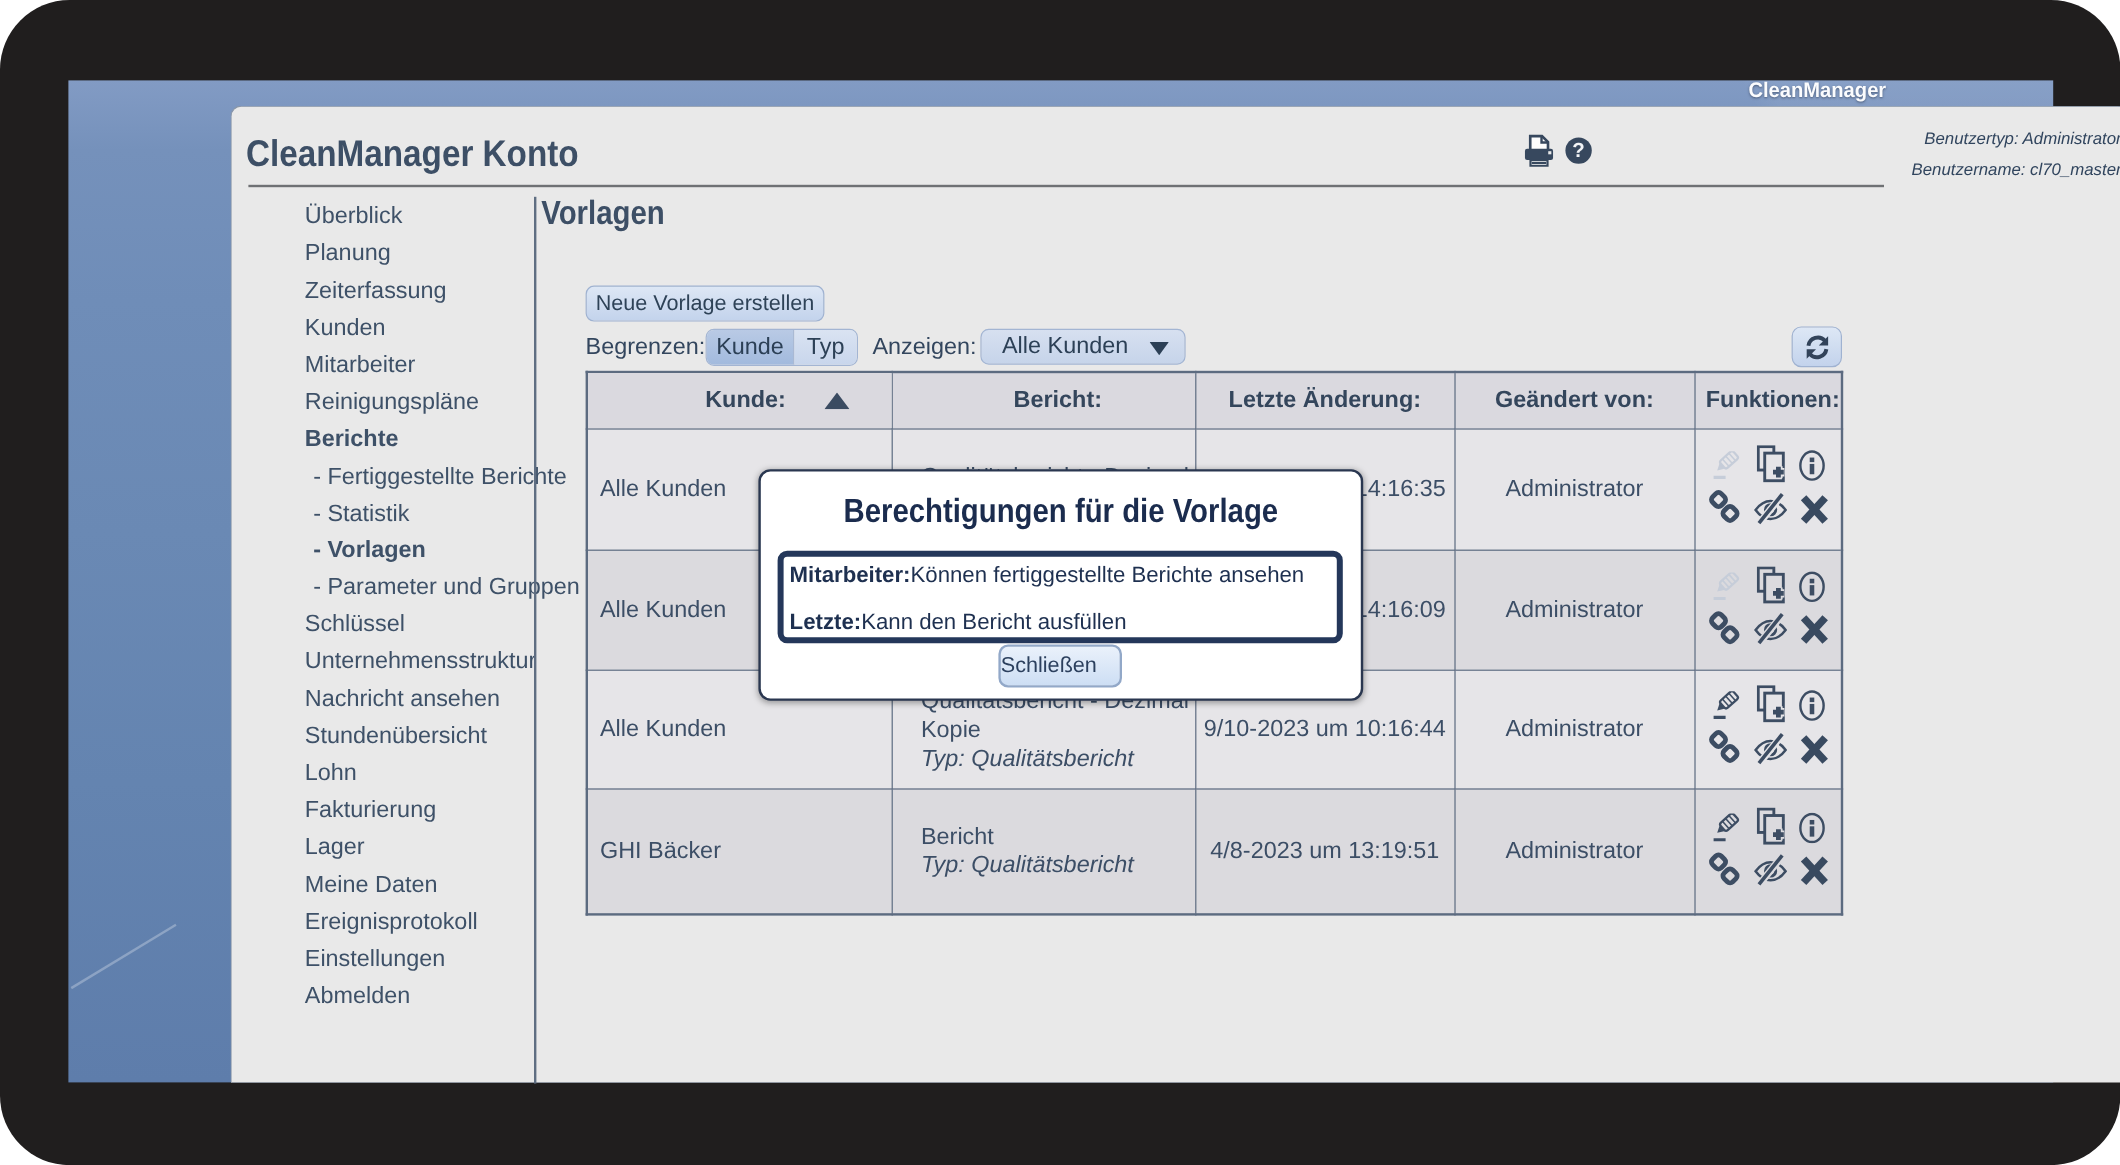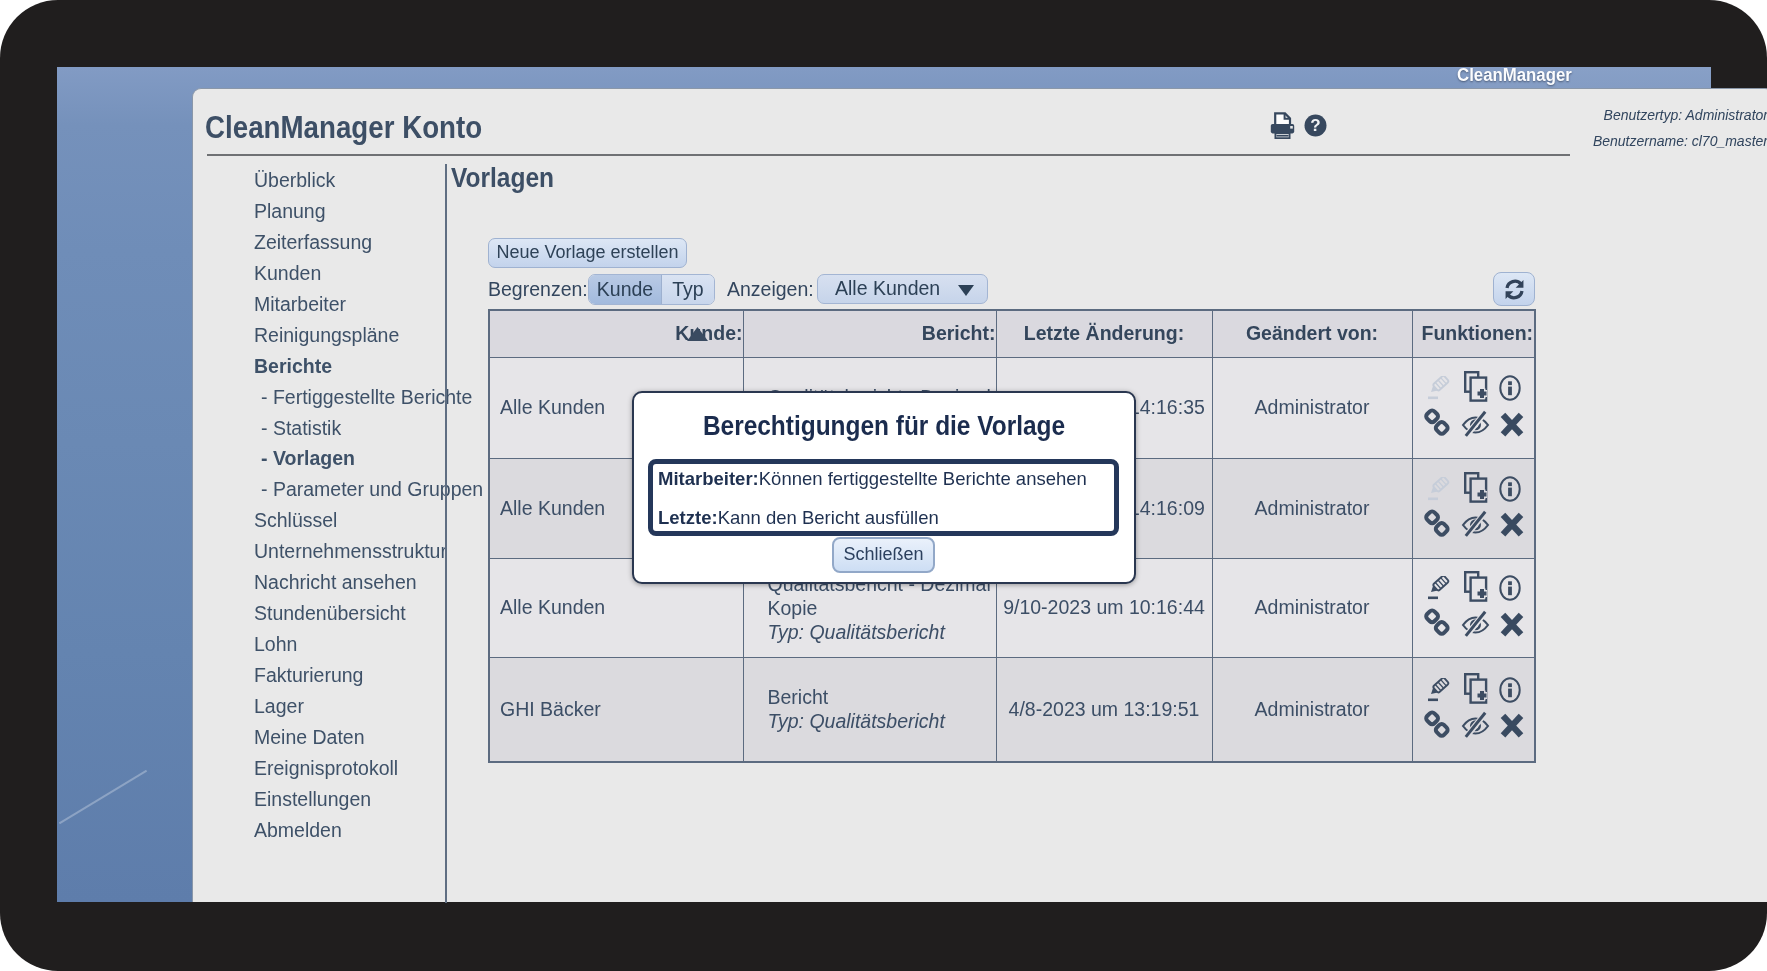--- a/index.html
+++ b/index.html
@@ -42,7 +42,7 @@
 table td, table th { border:1.5px solid #5c6b80; vertical-align:middle; }
 table { border:2px solid #5c6b80; }
 th { height:47px; background:#dad9df; font-weight:bold; color:#34465c; font-size:19.5px; }
-th.c1 { text-align:right; padding-left:10px; position:relative; }
+th.c1 { text-align:center; padding-left:10px; position:relative; }
 th.c2 { text-align:right; padding-left:24px;margin-top:24px; }
 th.c5 { text-align:left; padding-left:9px; }
 td.c1 { padding-left:10px; }

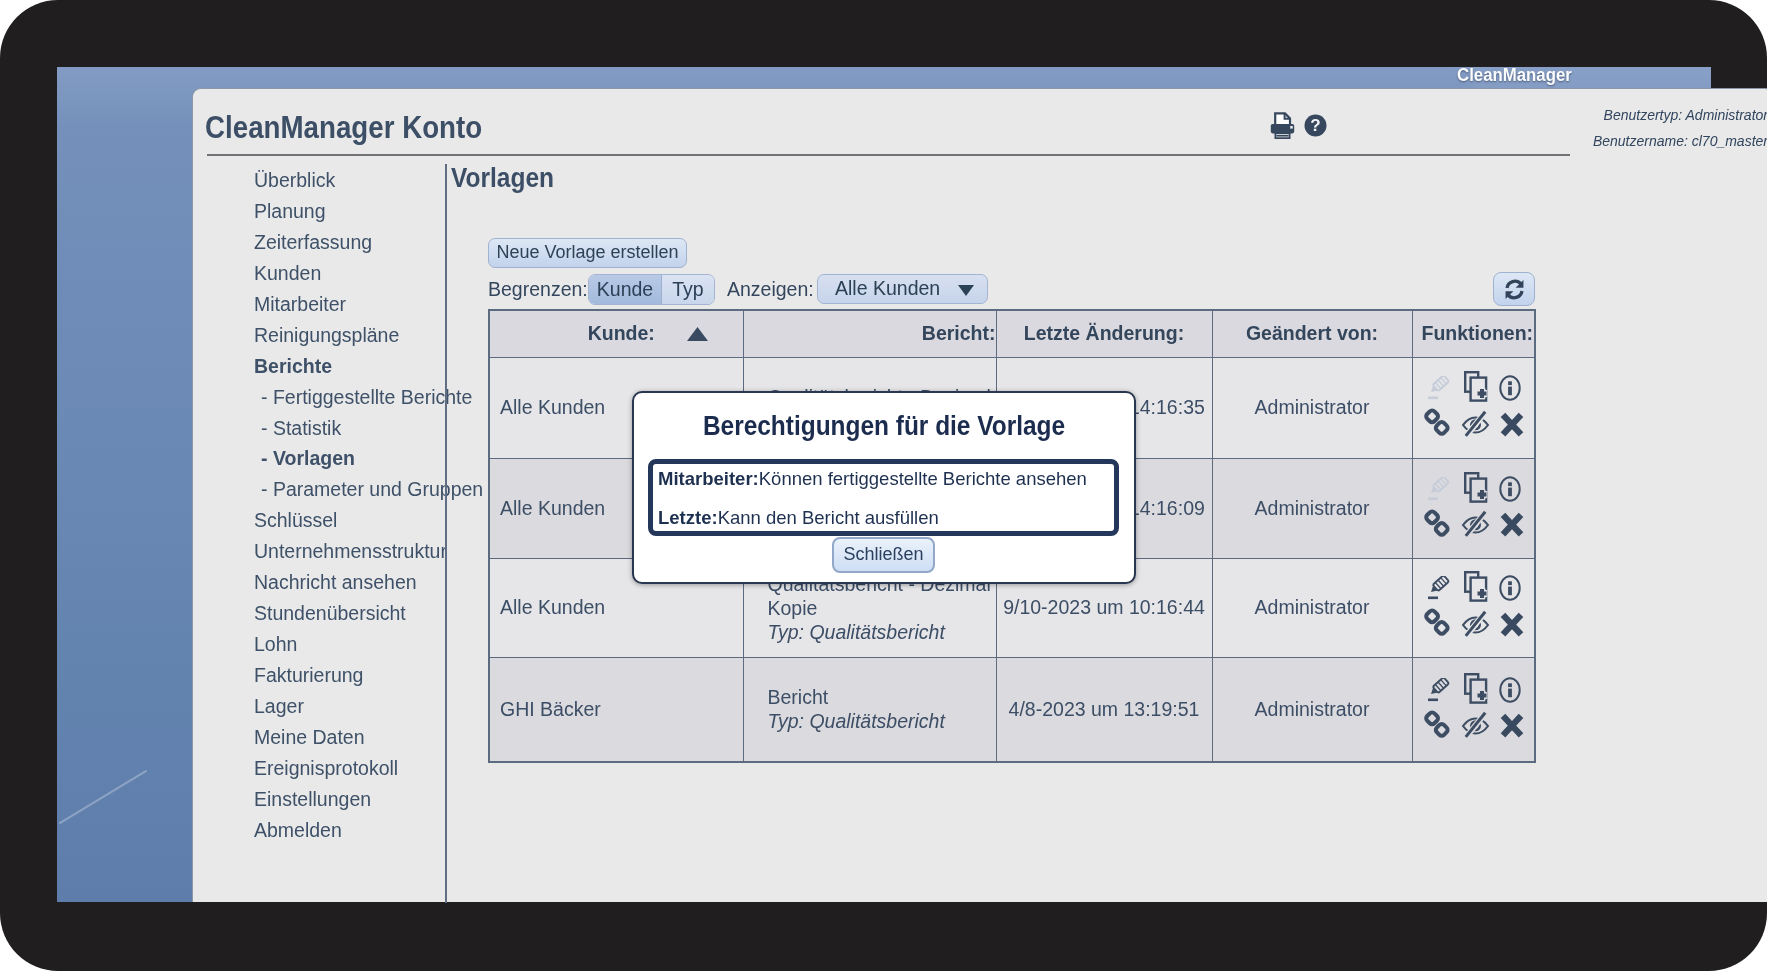--- a/index.html
+++ b/index.html
@@ -43,7 +43,7 @@
 table { border:2px solid #5c6b80; }
 th { height:47px; background:#dad9df; font-weight:bold; color:#34465c; font-size:19.5px; }
 th.c1 { text-align:center; padding-left:10px; position:relative; }
-th.c2 { text-align:right; padding-left:24px;margin-top:24px; }
+th.c2 { text-align:center; padding-left:24px;margin-top:24px; }
 th.c5 { text-align:left; padding-left:9px; }
 td.c1 { padding-left:10px; }
 td.c2 { padding-left:24px; line-height:24px; }

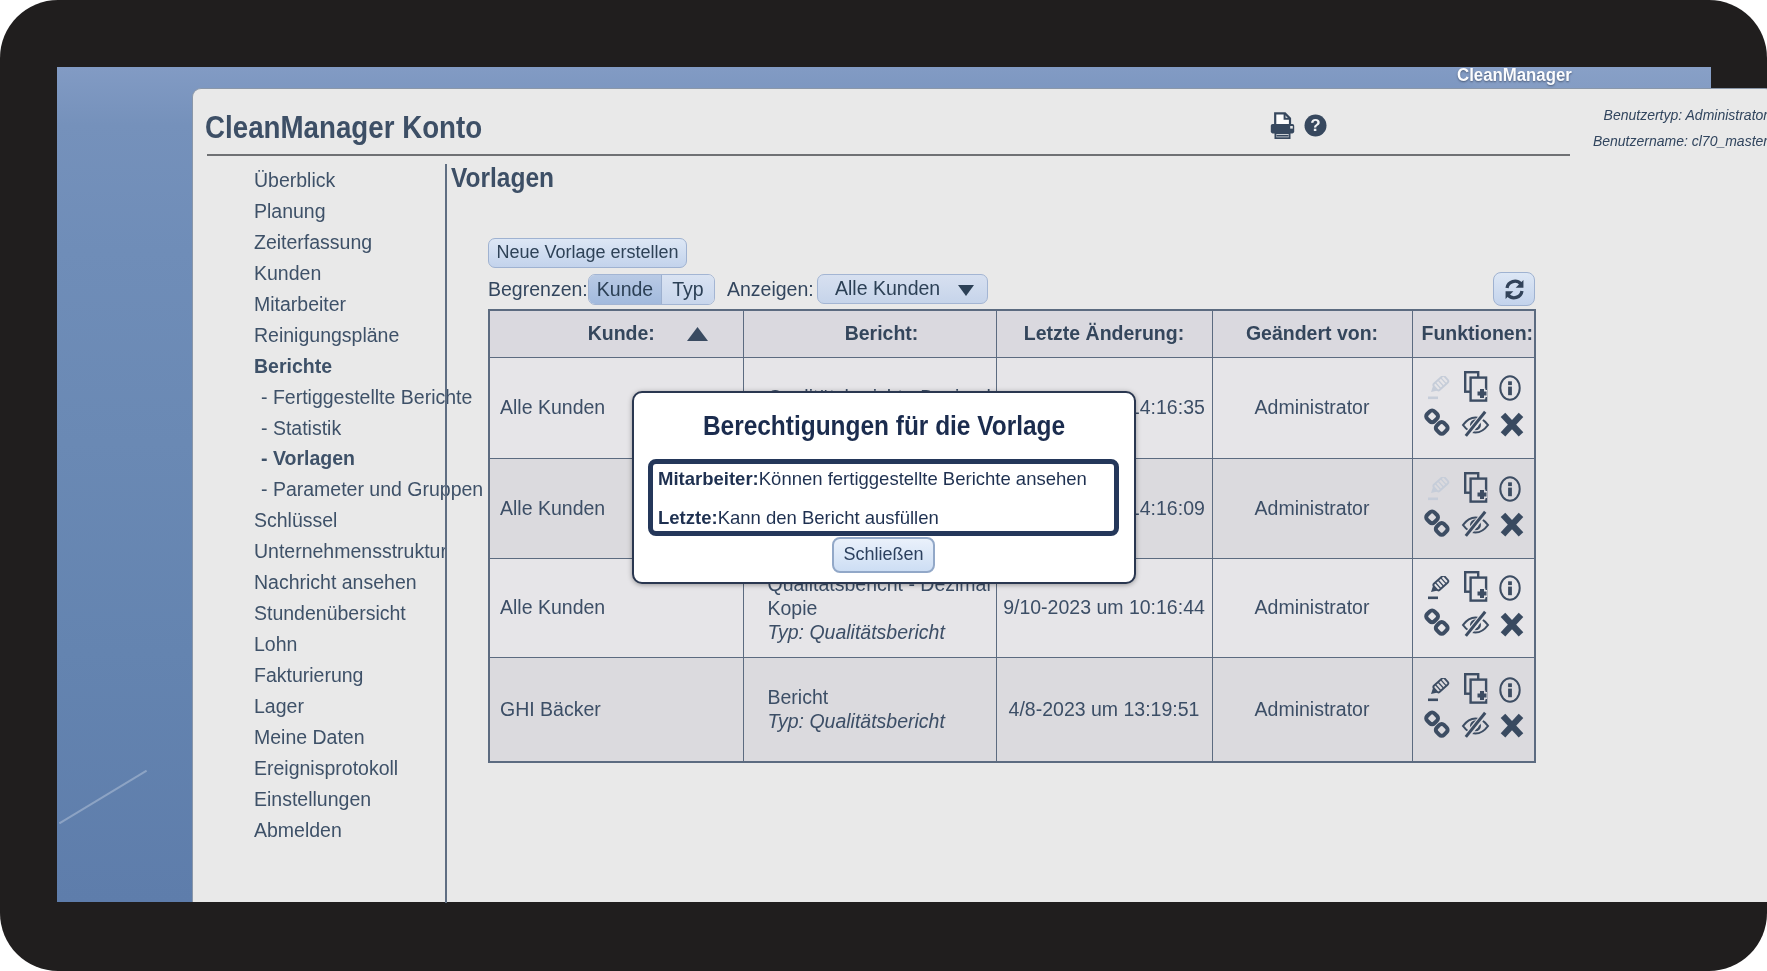--- a/index.html
+++ b/index.html
@@ -63,7 +63,7 @@
 .mrow { display:flex; height:30px; align-items:center; font-size:18.5px; color:#1e3050; white-space:nowrap; }
 .mrow + .mrow { margin-top:9px; }
 .mrow b { font-weight:bold; }
-.closebtn { position:absolute; left:198px; top:144px; width:103px; height:36px; border-radius:8px; border:2px solid #92a8c8; background:linear-gradient(to bottom,#eaf1fb,#cddef4); font-size:18px; line-height:31px; color:#2c405e; text-align:center; }
+.closebtn { position:absolute; left:198px; top:144px; width:103px; height:36px; border-radius:8px; border:2px solid #92a8c8; background:linear-gradient(to bottom,#eaf1fb,#cddef4); font-size:18px; line-height:31px; color:#2c405e; text-align:left; }
 </style>
 </head>
 <body>

